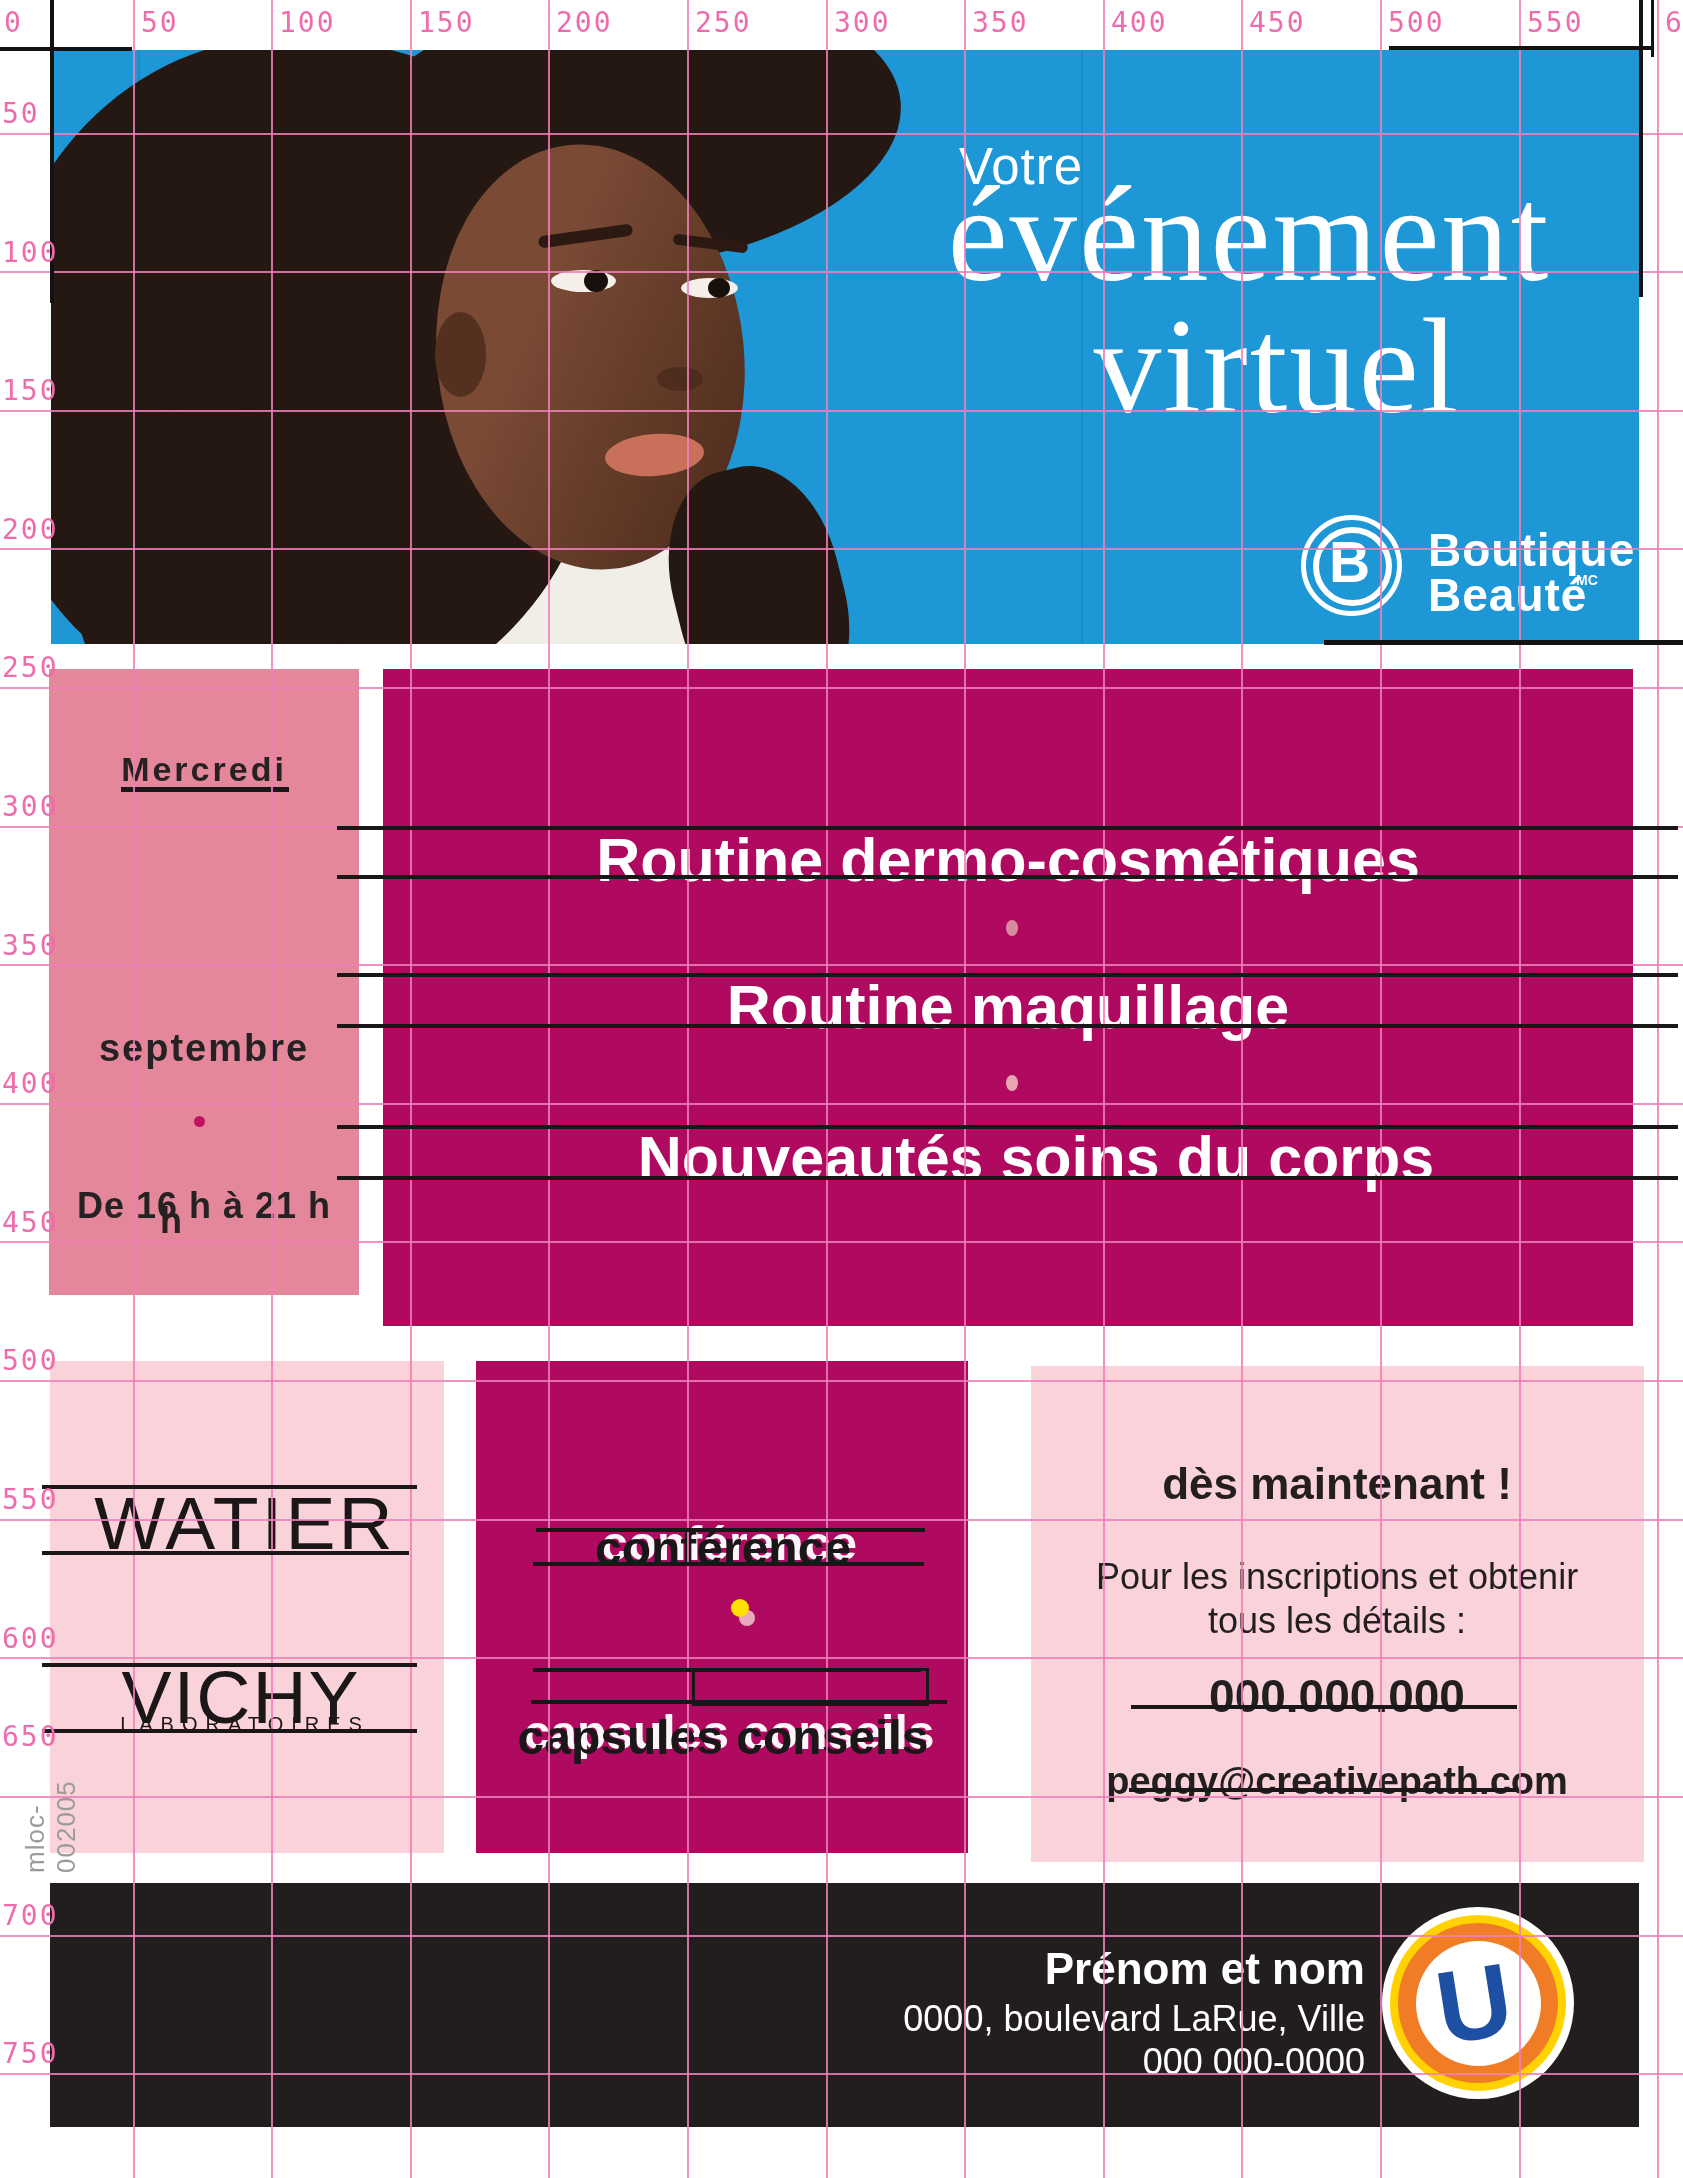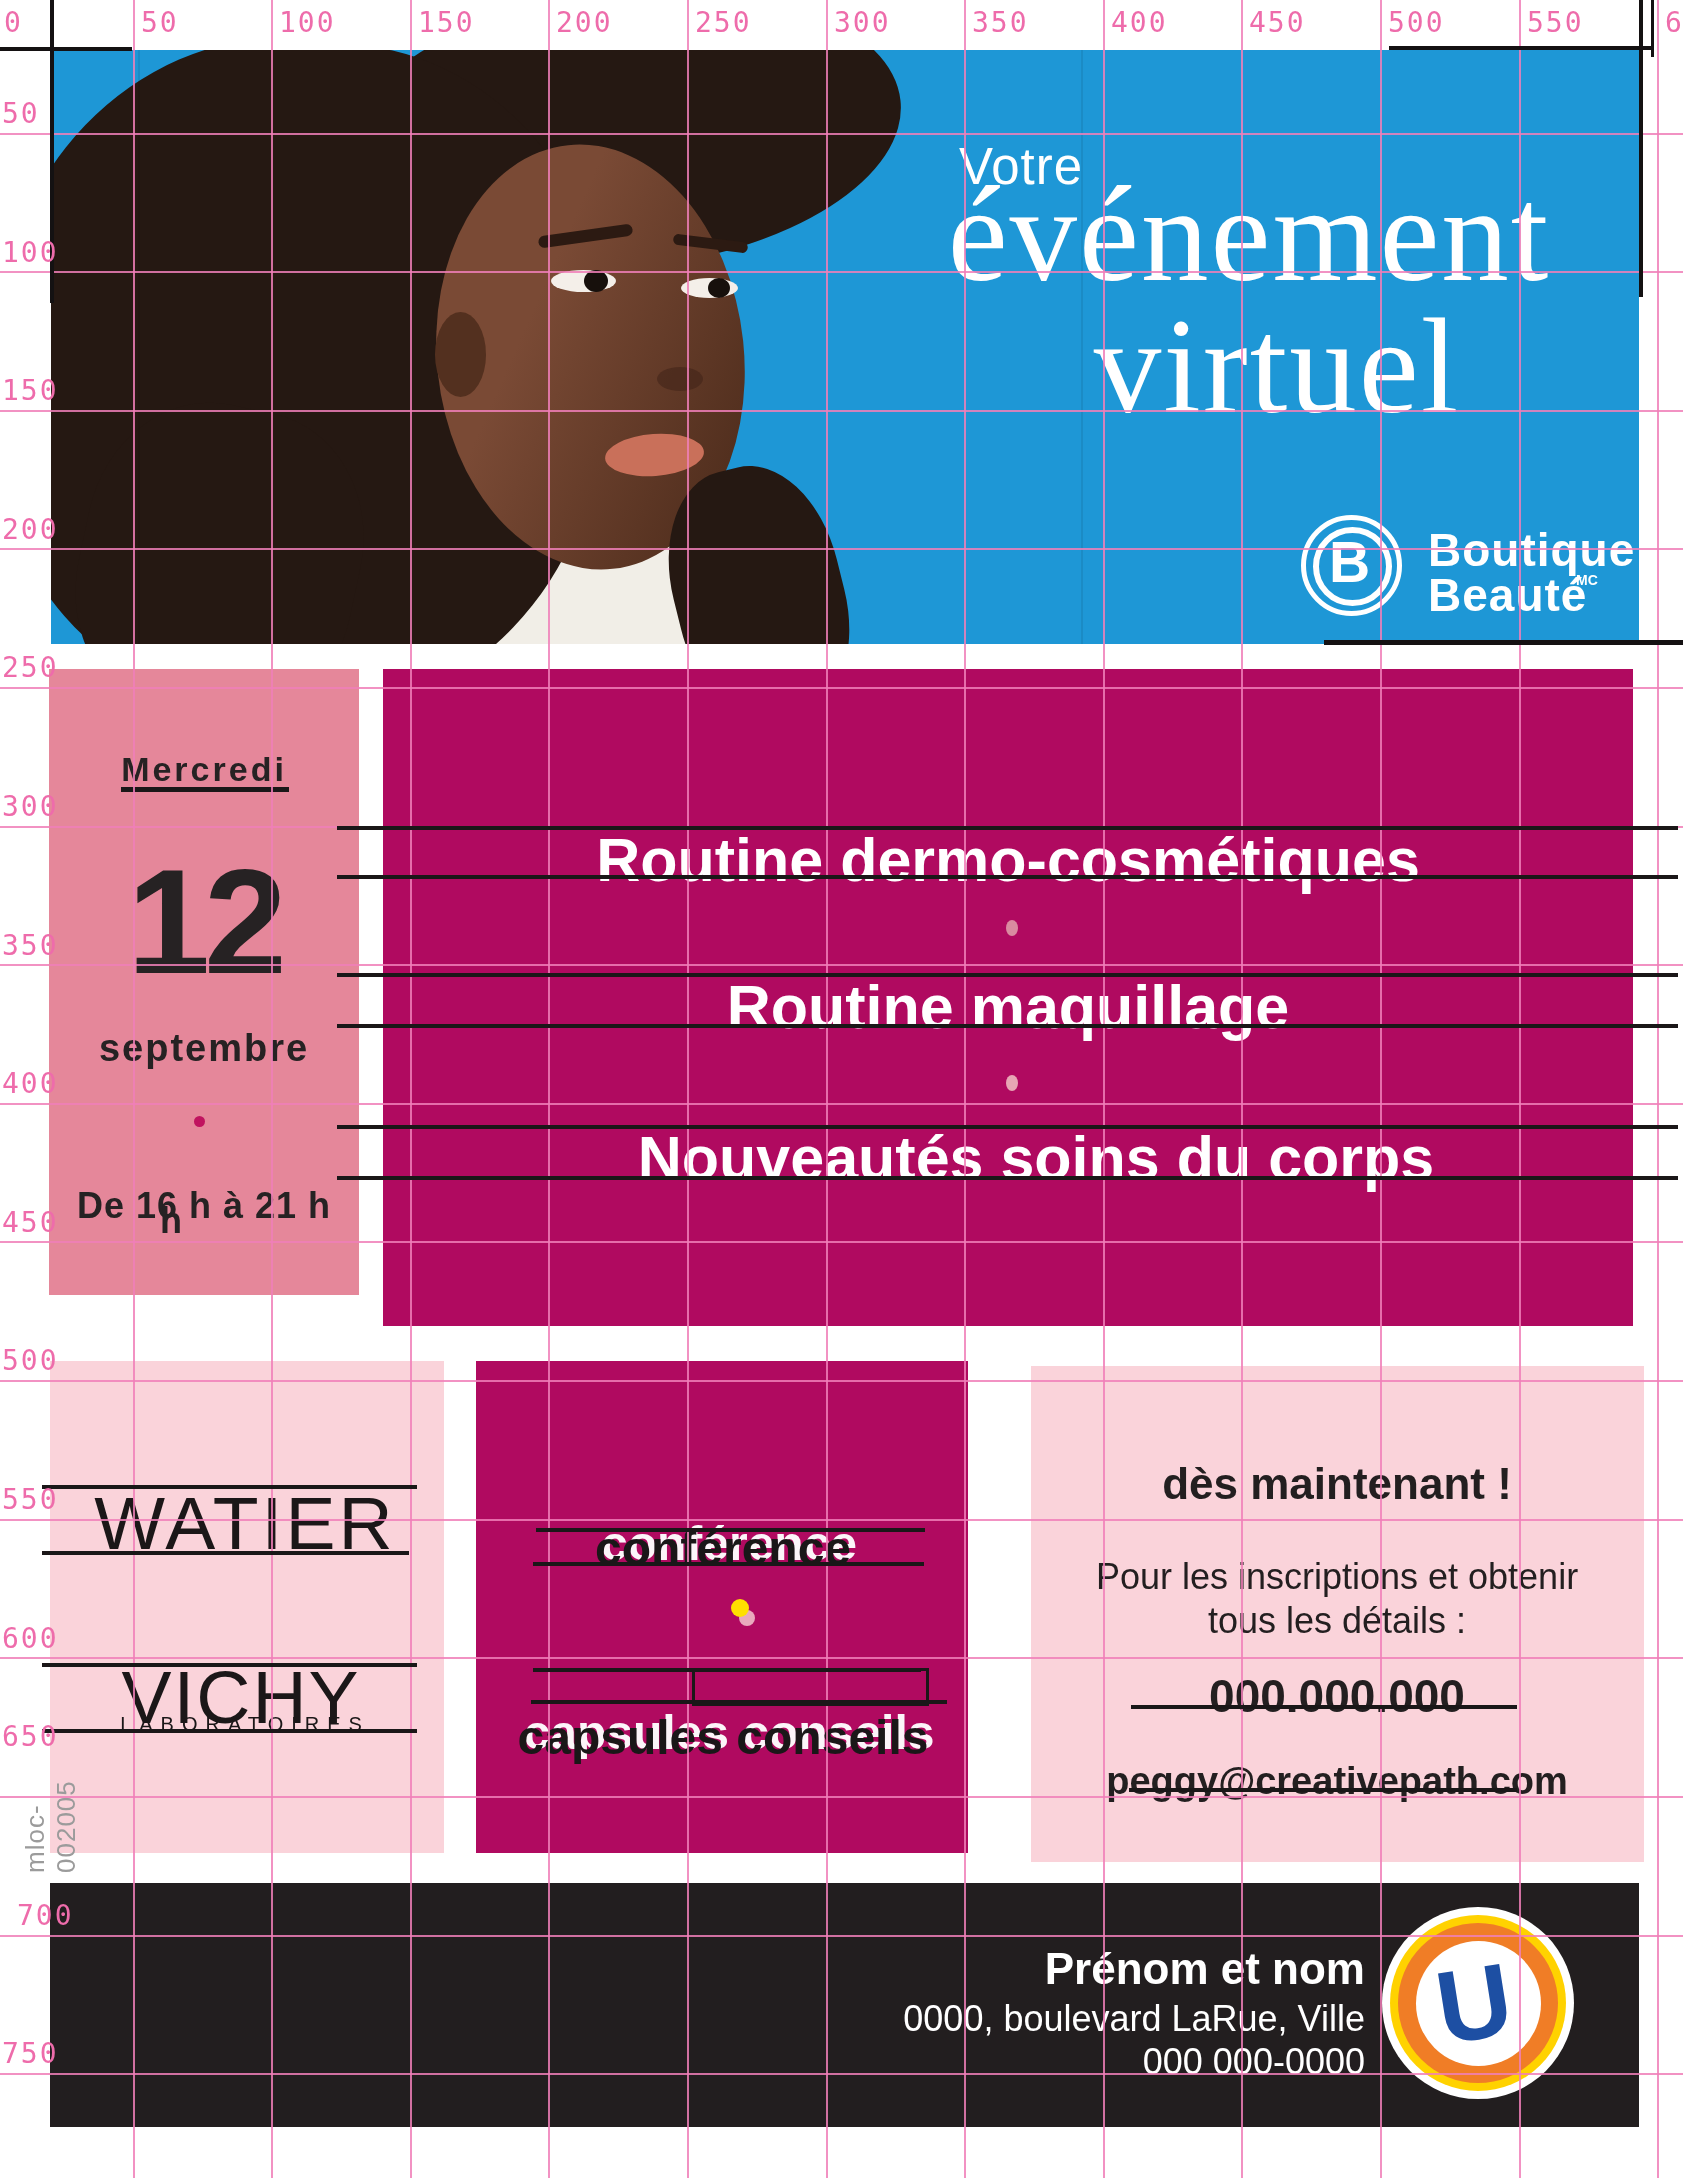--- a/index.html
+++ b/index.html
@@ -77,7 +77,6 @@
   <div class="blk" style="left:49px;top:669px;width:310px;height:626px;background:var(--rose);color:var(--ink);text-align:right;">
     <div class="abs ctr" style="left:155px;top:81px;font-size:34px;font-weight:bold;letter-spacing:3px;">Mercredi</div>
     <div class="abs" style="left:72px;top:118px;width:168px;height:5px;background:var(--guide);"></div>
-    <div class="abs ctr" style="left:155px;top:178px;font-size:149px;font-weight:bold;letter-spacing:-6px;line-height:1;">12</div>
     <div class="abs ctr" style="left:155px;top:358px;font-size:38px;font-weight:bold;letter-spacing:2px;">septembre</div>
     <div class="circle" style="left:145px;top:447px;width:11px;height:11px;background:var(--dotcrimson);"></div>
     <div class="abs ctr" style="left:155px;top:516px;font-size:36px;font-weight:bold;letter-spacing:1px;white-space:nowrap;">De 16 h à 21 h</div>

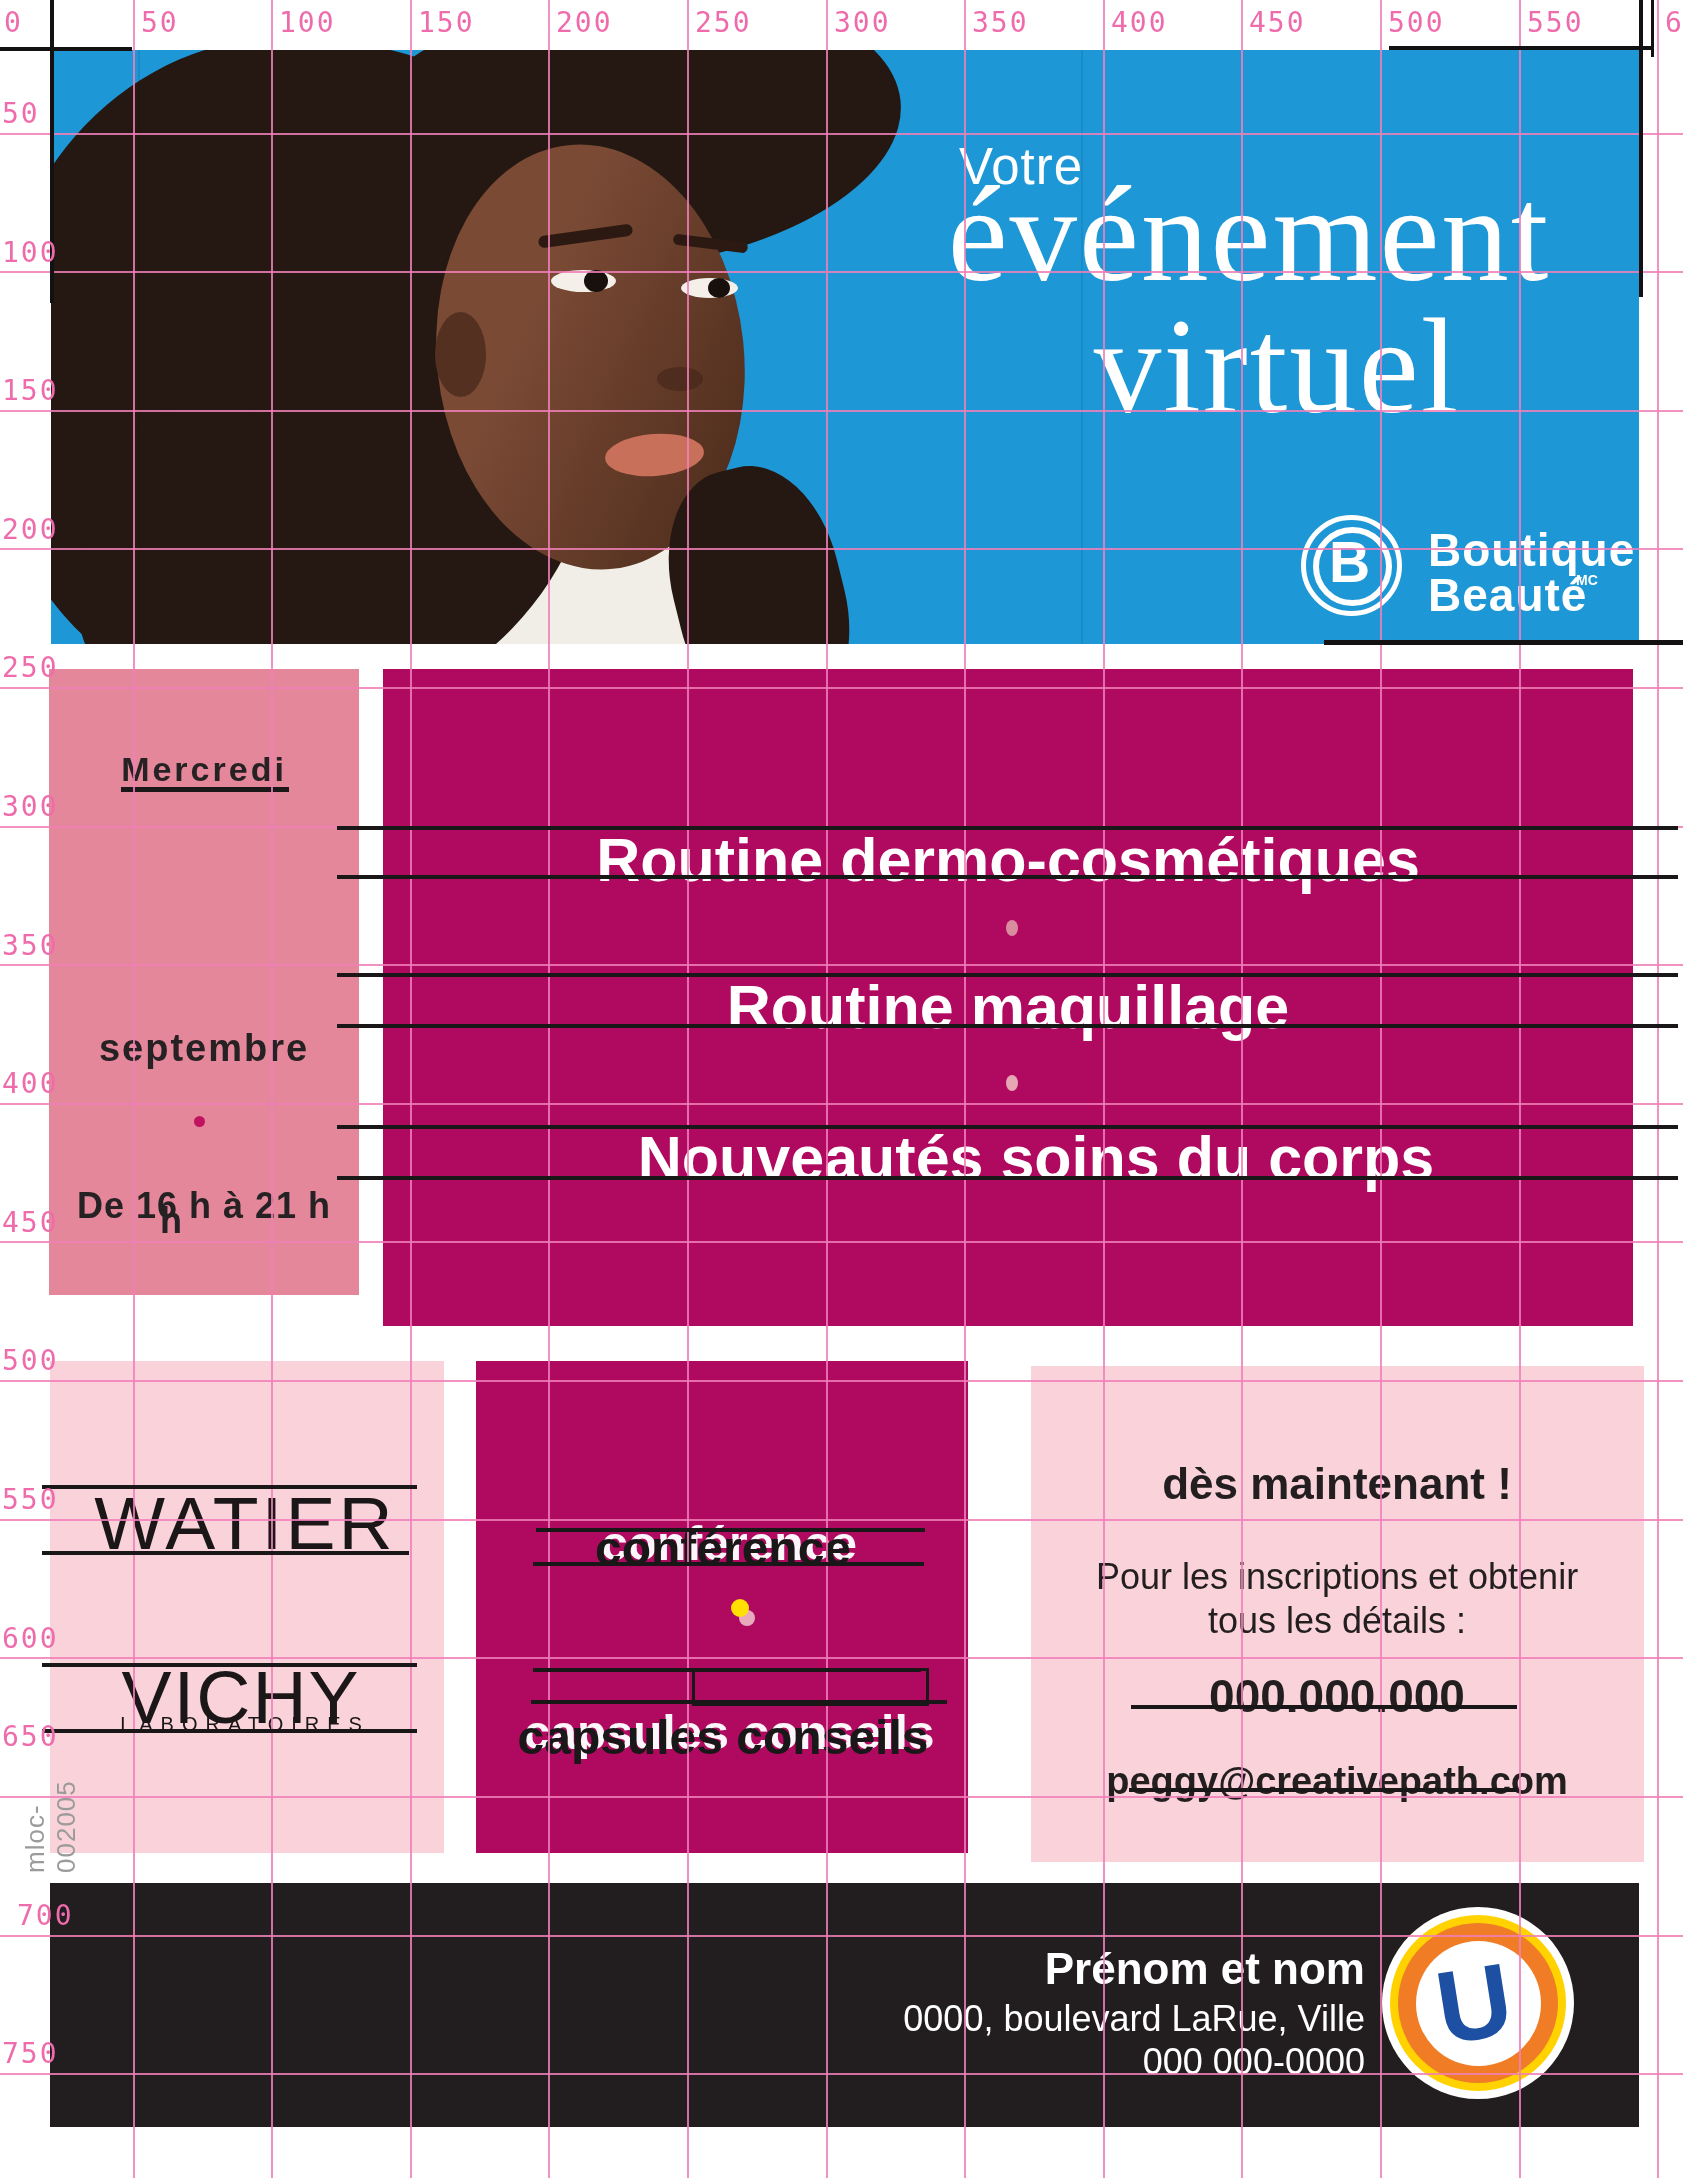--- a/index.html
+++ b/index.html
@@ -203,7 +203,7 @@
       <div class="rlabel" style="left:2px;top:1483px;">550</div>
       <div class="rlabel" style="left:2px;top:1622px;">600</div>
       <div class="rlabel" style="left:2px;top:1720px;">650</div>
-      <div class="rlabel" style="left:17px;top:1899px;">700</div>
+      <div class="rlabel" style="left:2px;top:1899px;">700</div>
       <div class="rlabel" style="left:2px;top:2037px;">750</div>
     </div>
 

